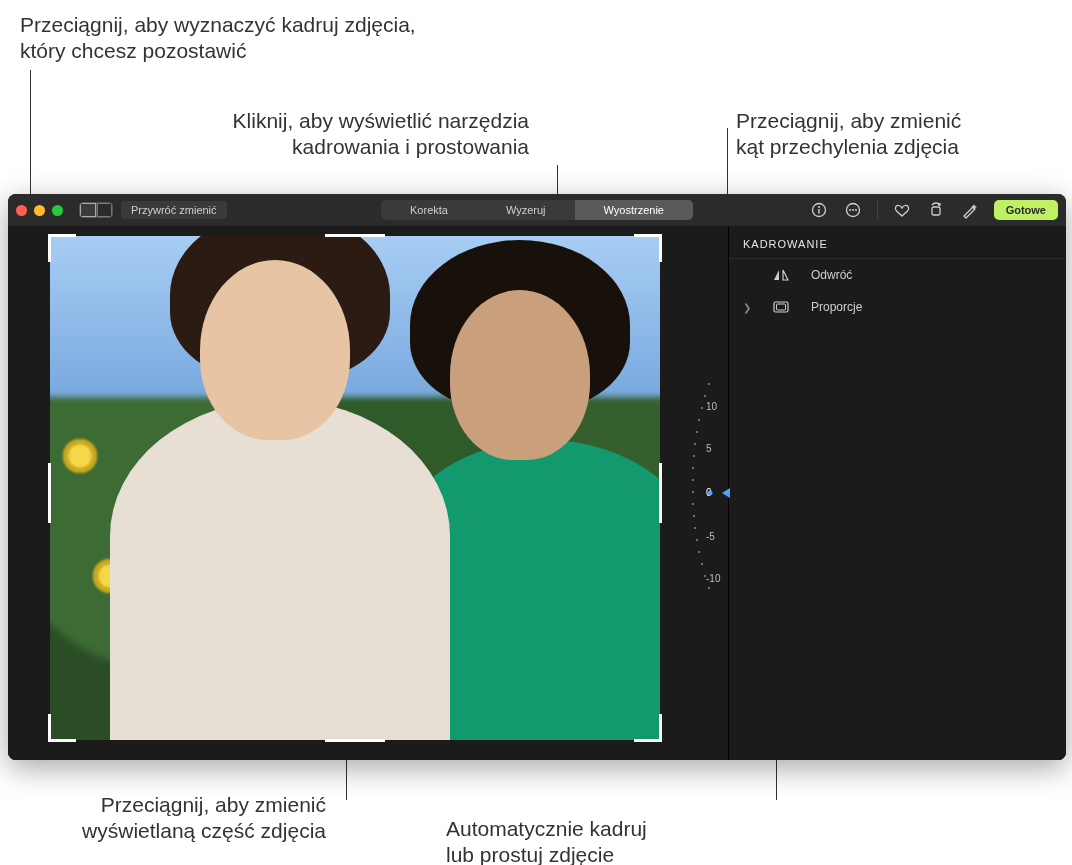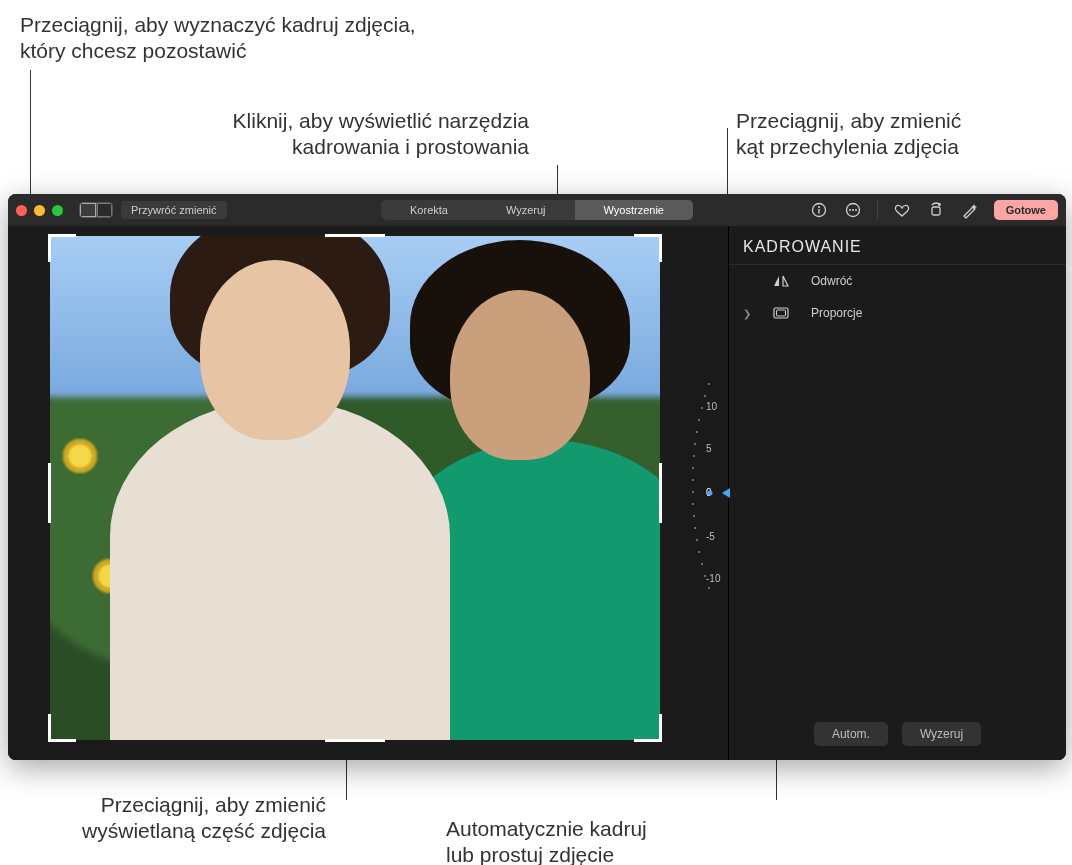--- a/index.html
+++ b/index.html
@@ -108,7 +108,7 @@
     cursor:pointer;
   }
   .done-btn {
-    background:#fca5a5;
+    background:#bef264;
     color:#2b2b2b;
     font-weight:600;
     border-radius:5px;

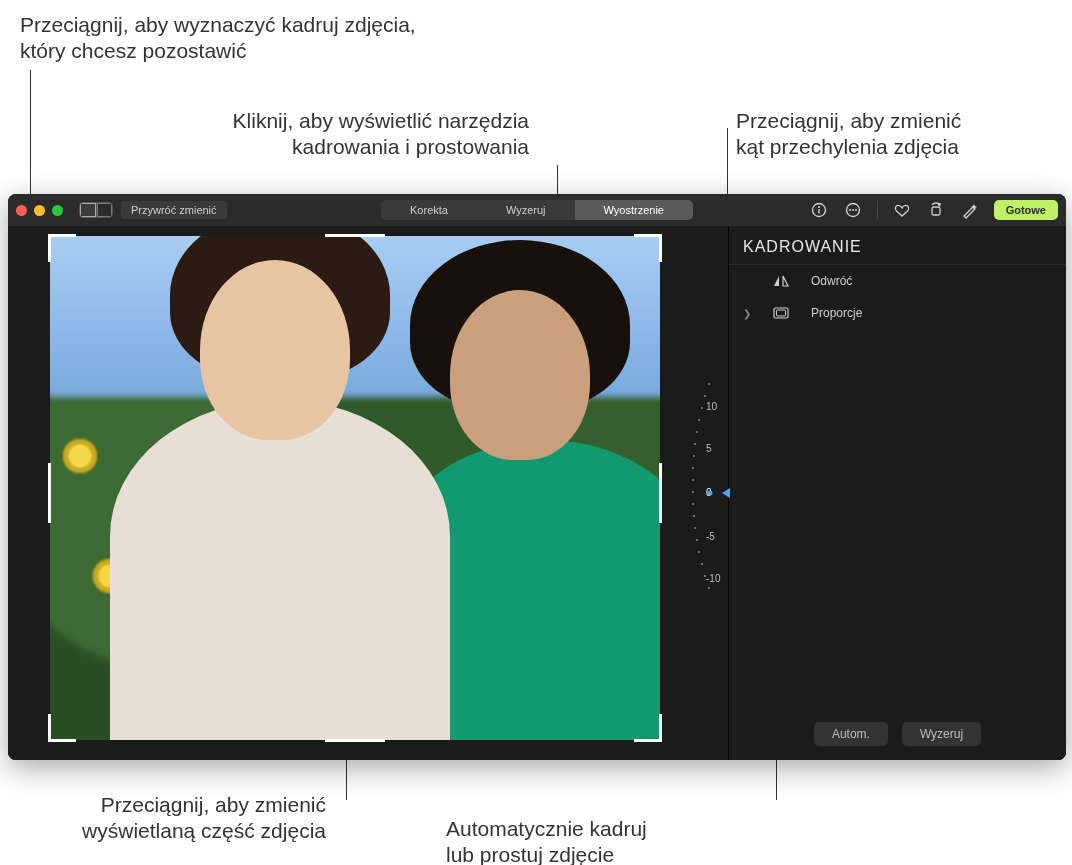--- a/index.html
+++ b/index.html
@@ -215,7 +215,7 @@
   }
   .panel-header{
     padding:4px 14px 8px 14px;
-    font-size:16px; letter-spacing:1px; color:#e7e7e7;
+    font-size:11px; letter-spacing:1px; color:#e7e7e7;
     border-bottom:1px solid #2c2c2c;
   }
   .panel-row{

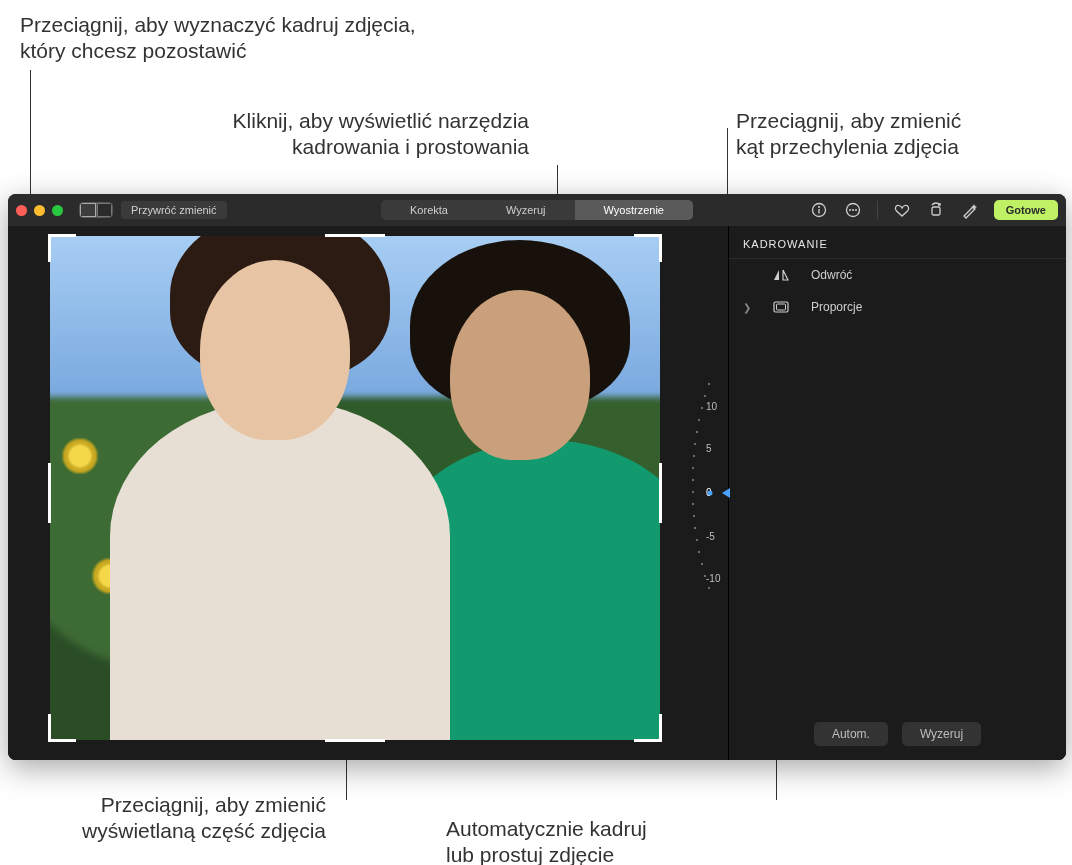--- a/index.html
+++ b/index.html
@@ -410,10 +410,6 @@
         <span>Proporcje</span>
       </div>
 
-      <div class="panel-footer">
-        <div class="footer-btn">Autom.</div>
-        <div class="footer-btn">Wyzeruj</div>
-      </div>
     </div>
 
   </div>

